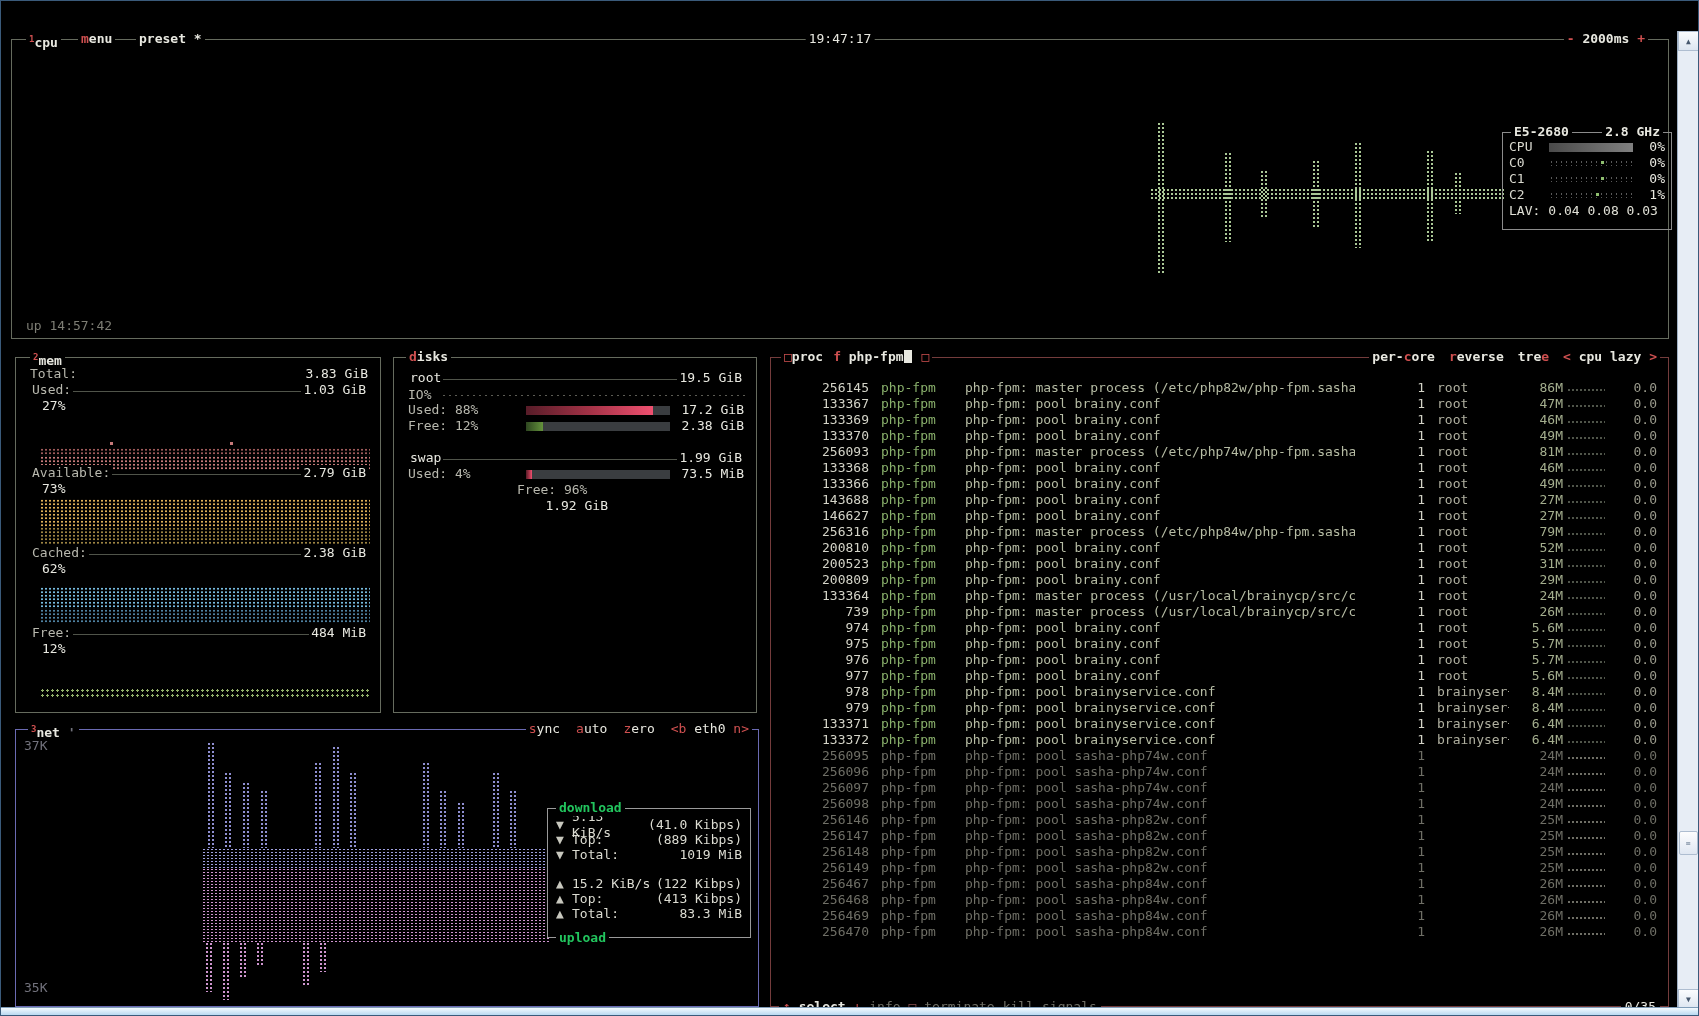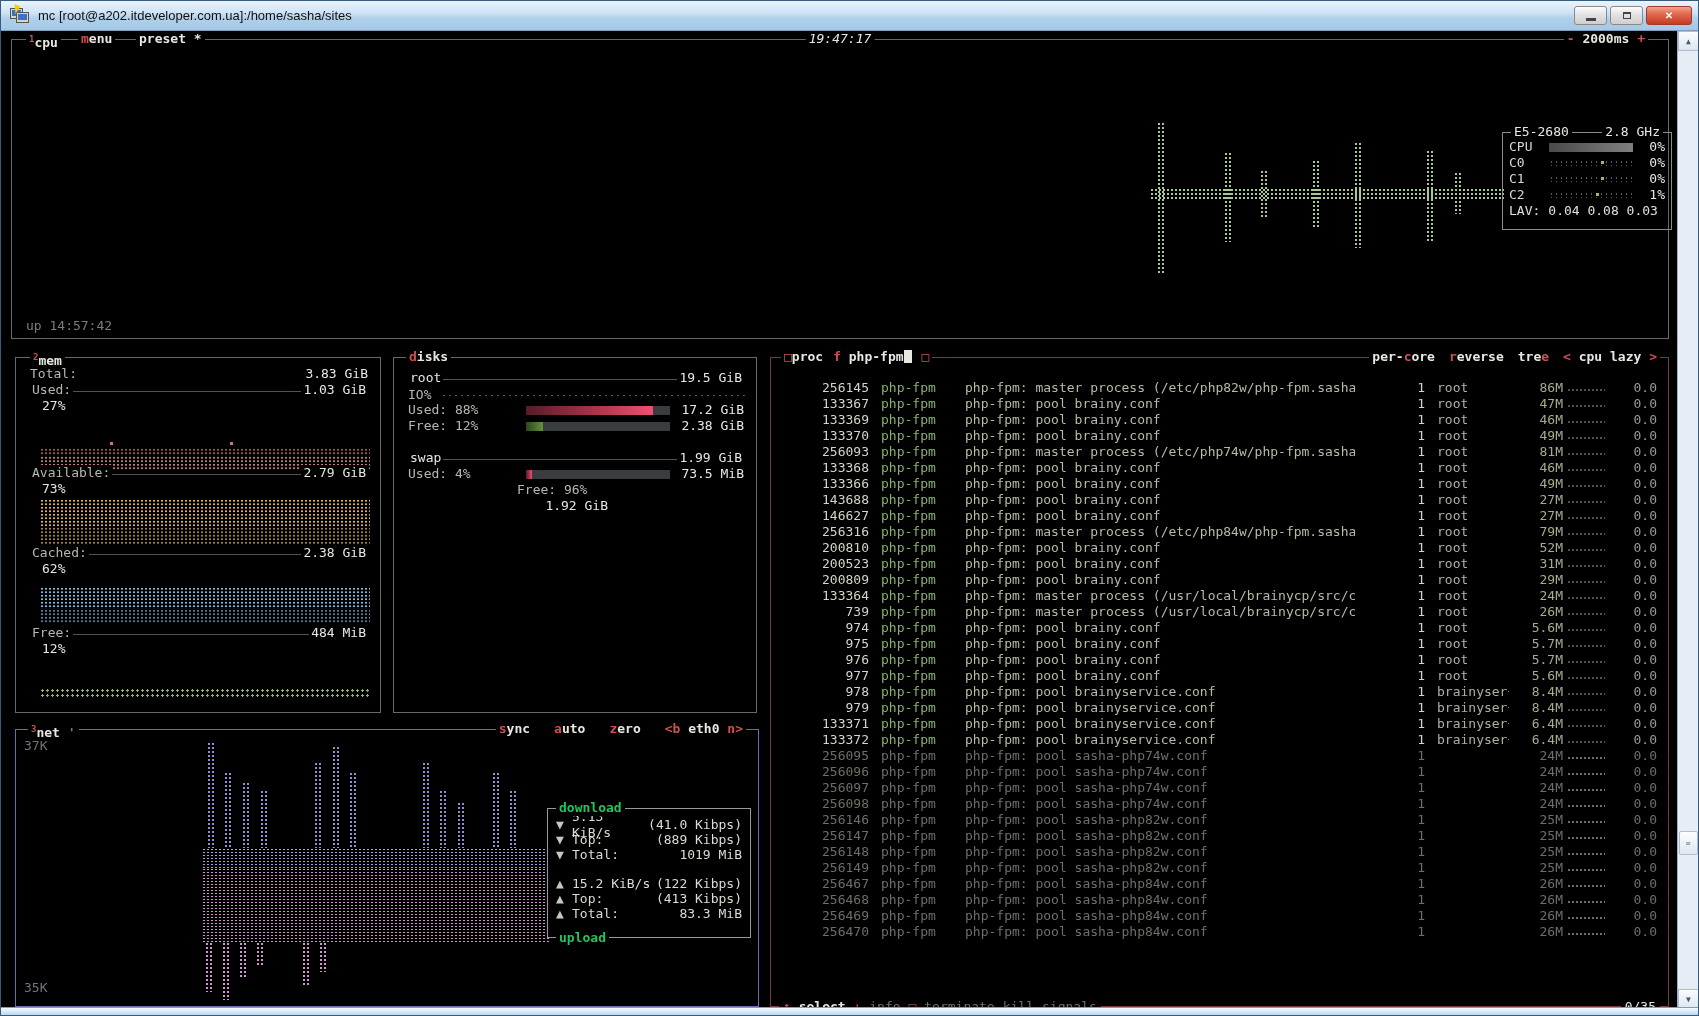--- a/index.html
+++ b/index.html
@@ -142,27 +142,6 @@
 
 <div id="window">
 
-  <div id="titlebar">
-    <div id="title-icon">
-      <div class="mon m1">
-          <div class="scr"></div>
-        </div>
-      <div class="mon m2">
-          <div class="scr"></div>
-        </div>
-      <div class="bolt"></div>
-    </div>
-    <span id="title-text">mc [root@a202.itdeveloper.com.ua]:/home/sasha/sites</span>
-    <div id="win-buttons">
-      <div class="winbtn">
-          <div class="mindash"></div>
-        </div>
-      <div class="winbtn">
-          <div class="sq"></div>
-        </div>
-      <div class="winbtn close">✕</div>
-    </div>
-  </div>
 
   <div id="term">
 

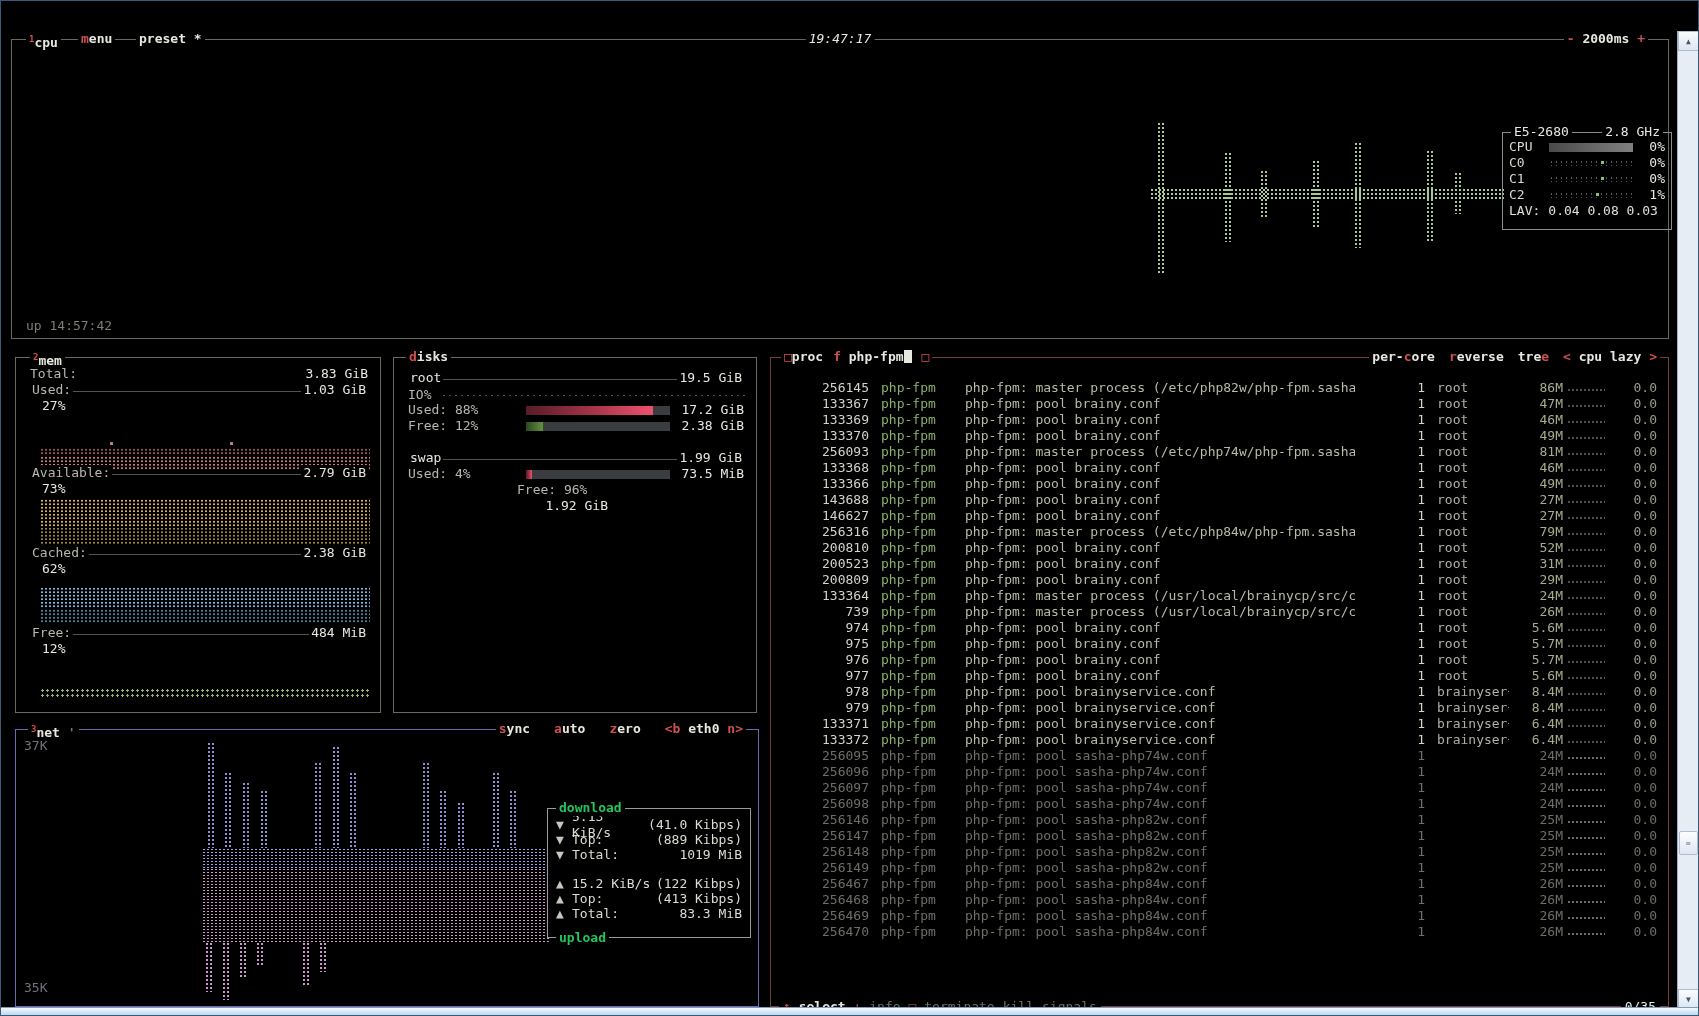--- a/index.html
+++ b/index.html
@@ -44,7 +44,7 @@
 
   
   #box-cpu { left:4px; top:8px; width:1658px; height:300px; }
-  #cpu-clock { left:50%; transform:translateX(-50%); font-weight:normal;font-style:italic; }
+  #cpu-clock { left:50%; transform:translateX(-50%); font-weight:normal; }
   #cpu-interval { right:20px; }
   #cpu-uptime { position:absolute; left:14px; bottom:4px; color:#7d7d74; }
   .spike { width:7px; color:#aac896; }

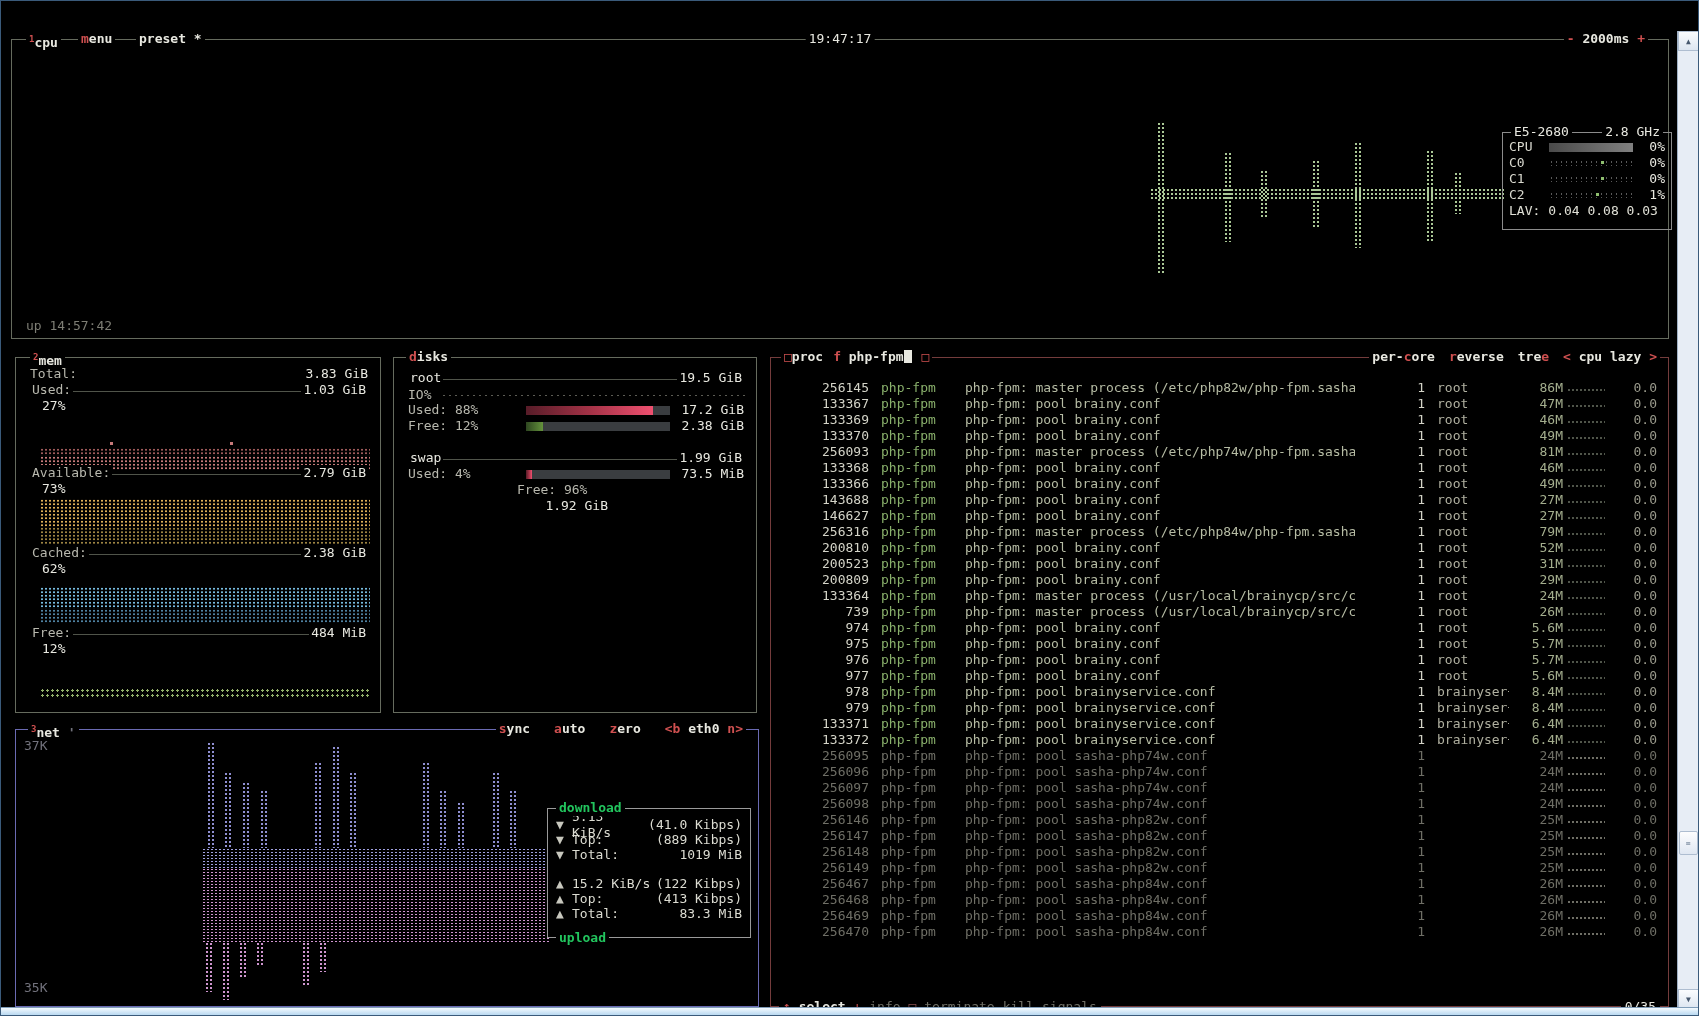--- a/index.html
+++ b/index.html
@@ -51,7 +51,7 @@
   #cpu-hline { color:#aac896; }
 
   #cpu-info { position:absolute; left:1490px; top:92px; width:170px; height:98px; border:1px solid #8c8c8c; }
-  #cpu-info .boxlabel { font-weight:normal; }
+  #cpu-info .boxlabel { font-weight:bold; }
   .cpurow { display:flex; height:16px; padding:0 6px; align-items:center; }
   .cpurow .ml { width:40px; color:#d8d8ce; }
   .cpurow .meter { flex:1; height:9px; background:linear-gradient(90deg,#4a4a4a,#808080); margin-right:6px; }

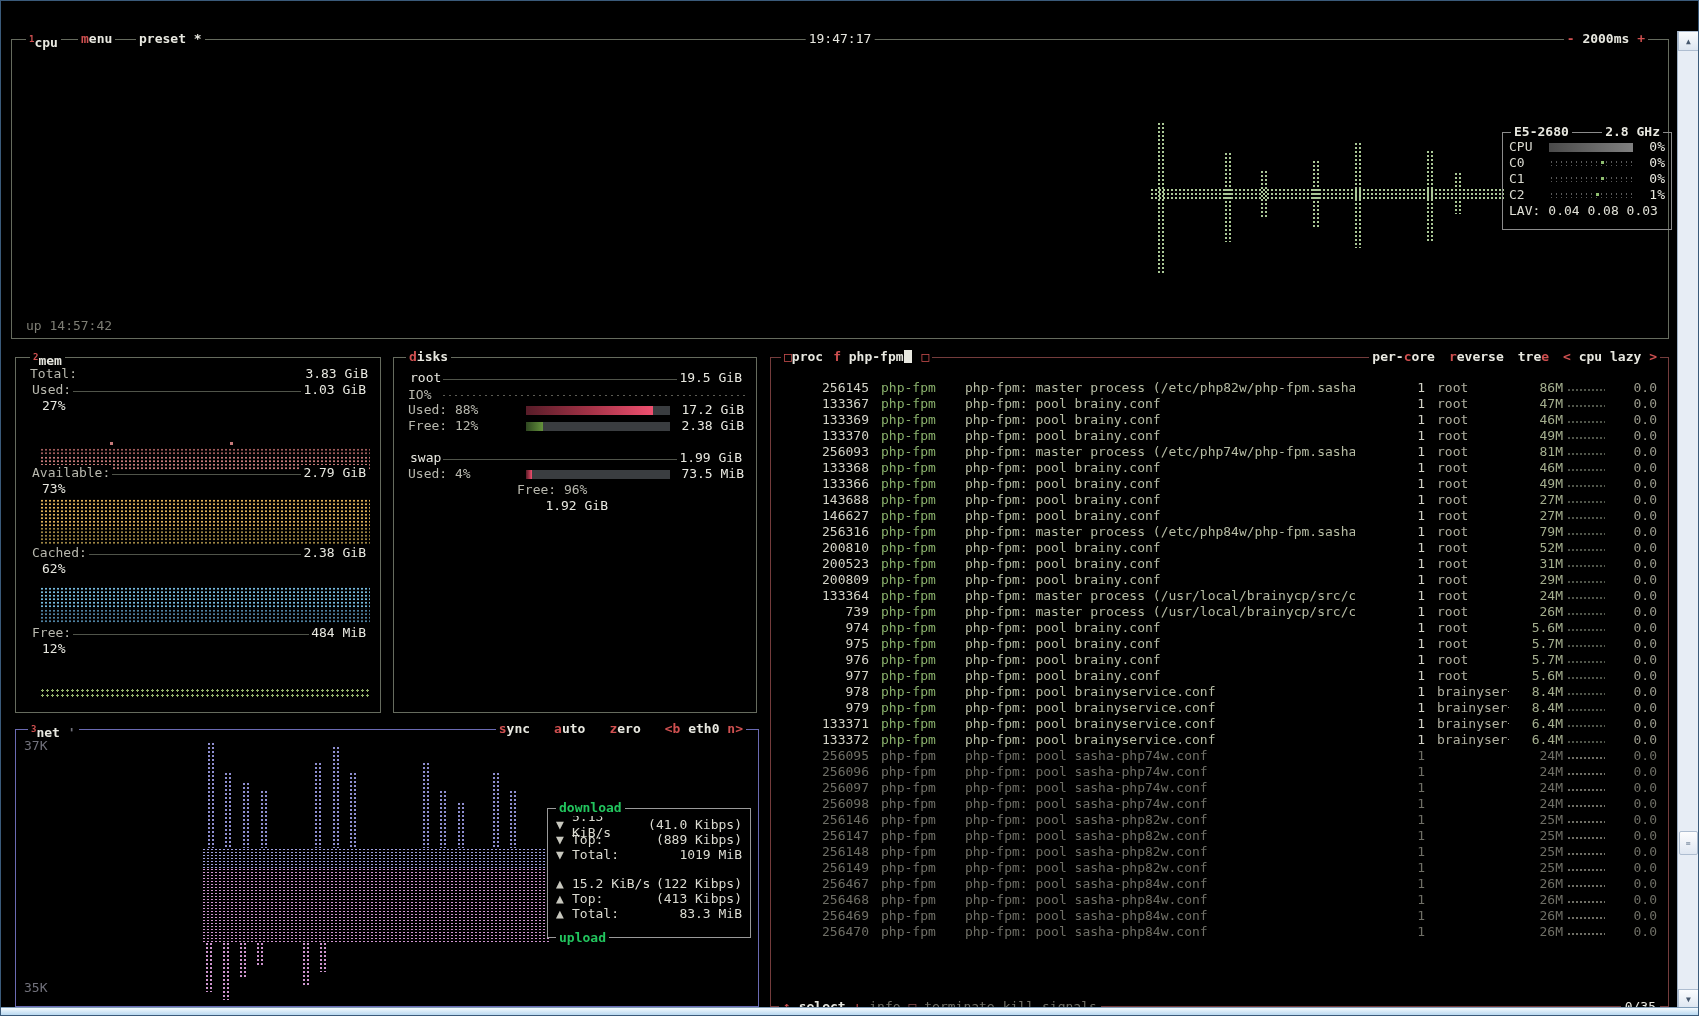--- a/index.html
+++ b/index.html
@@ -88,7 +88,7 @@
 
   
   #box-net { left:8px; top:698px; width:744px; height:278px; border-color:#6a6ab2; }
-  #net-toggles { position:absolute; top:-9px; right:12px; background:#000; padding:0 3px; display:flex; gap:24px; font-weight:bold; color:#e8e8e0; }
+  #net-toggles { position:absolute; top:-9px; right:6px; background:#000; padding:0 3px; display:flex; gap:16px; font-weight:normal; color:#e8e8e0; }
   .netscale { position:absolute; left:8px; color:#72727c; }
   .ncol { width:7px; }
   .blue { color:#8f8fd2; }

